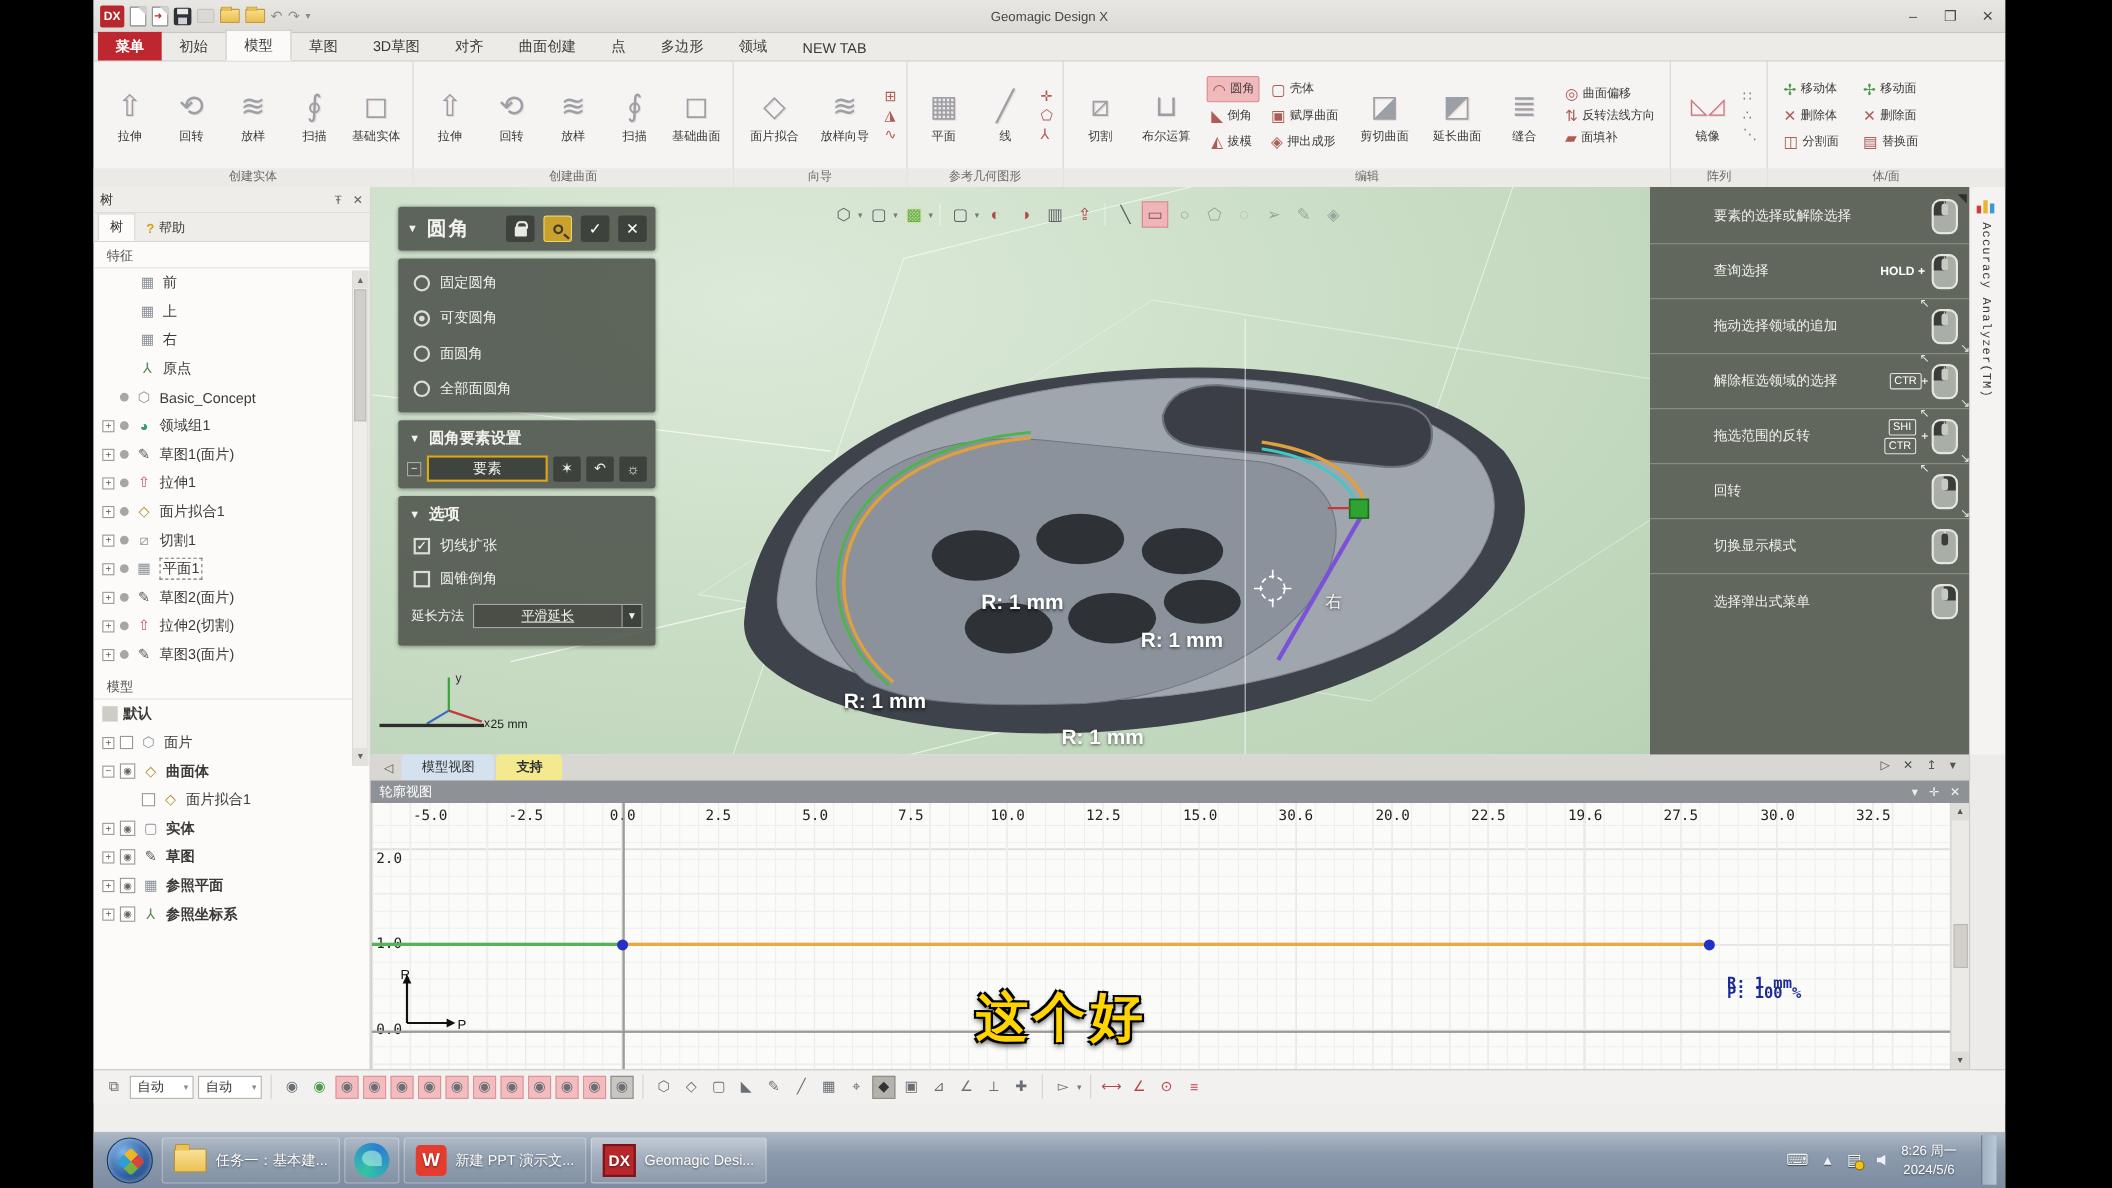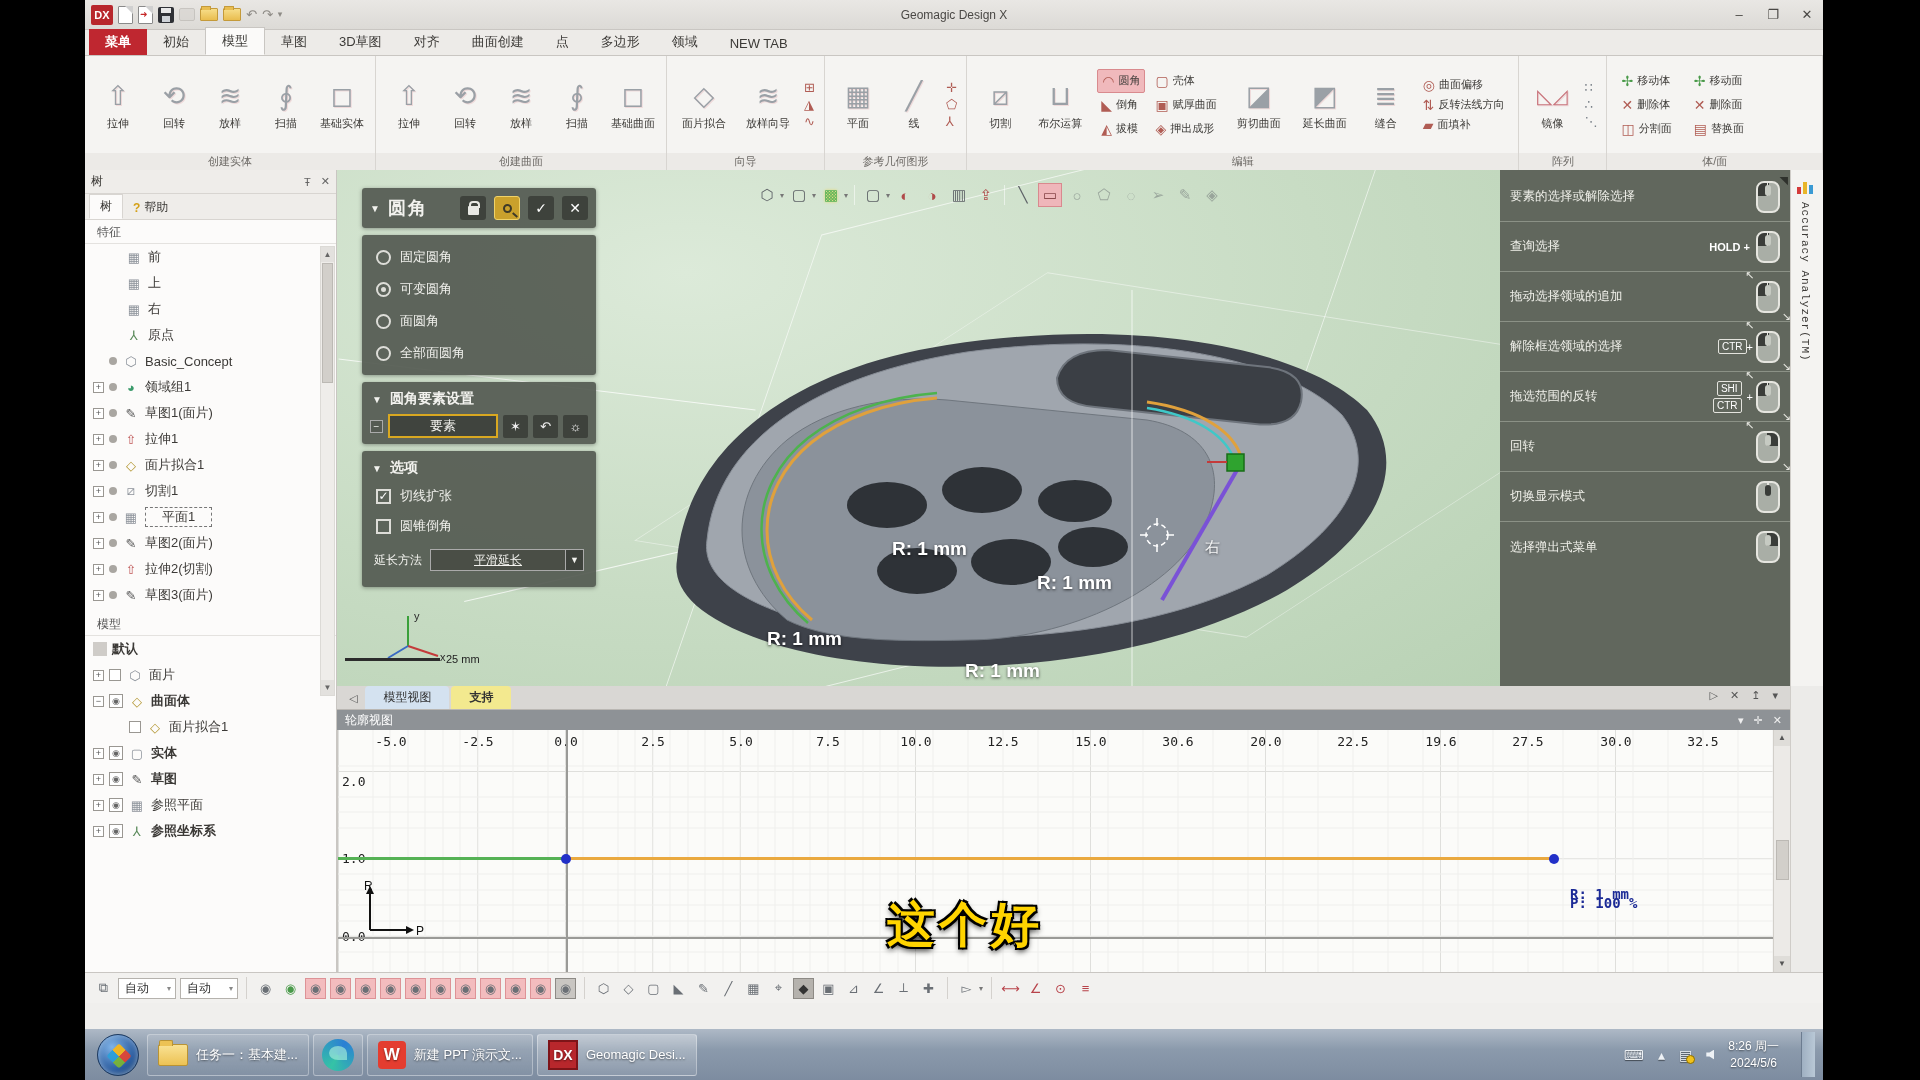--- a/index.html
+++ b/index.html
@@ -134,7 +134,7 @@
   #mousepanel{position:absolute;inset:0;background:rgba(96,102,93,.96);padding:2px 0;}
   .mhrow{height:50px;display:flex;align-items:center;padding:0 10px;border-bottom:1px solid #8b9186;position:relative;}
   .mhrow:last-child{border-bottom:none;}
-  .mhlabel{flex:1;color:#f0f0ea;font-size:12.5px;}
+  .mhlabel{flex:1;color:#f0f0ea;font-size:12.5px;margin-left:48px;}
   .mods{display:flex;flex-direction:column;gap:2px;align-items:flex-end;margin-right:5px;}
   .modtxt{color:#fff;font-size:11px;font-weight:bold;}
   .kbd{border:1px solid #e4e4de;color:#fff;font-size:10px;padding:0 3px;border-radius:2px;line-height:13px;}

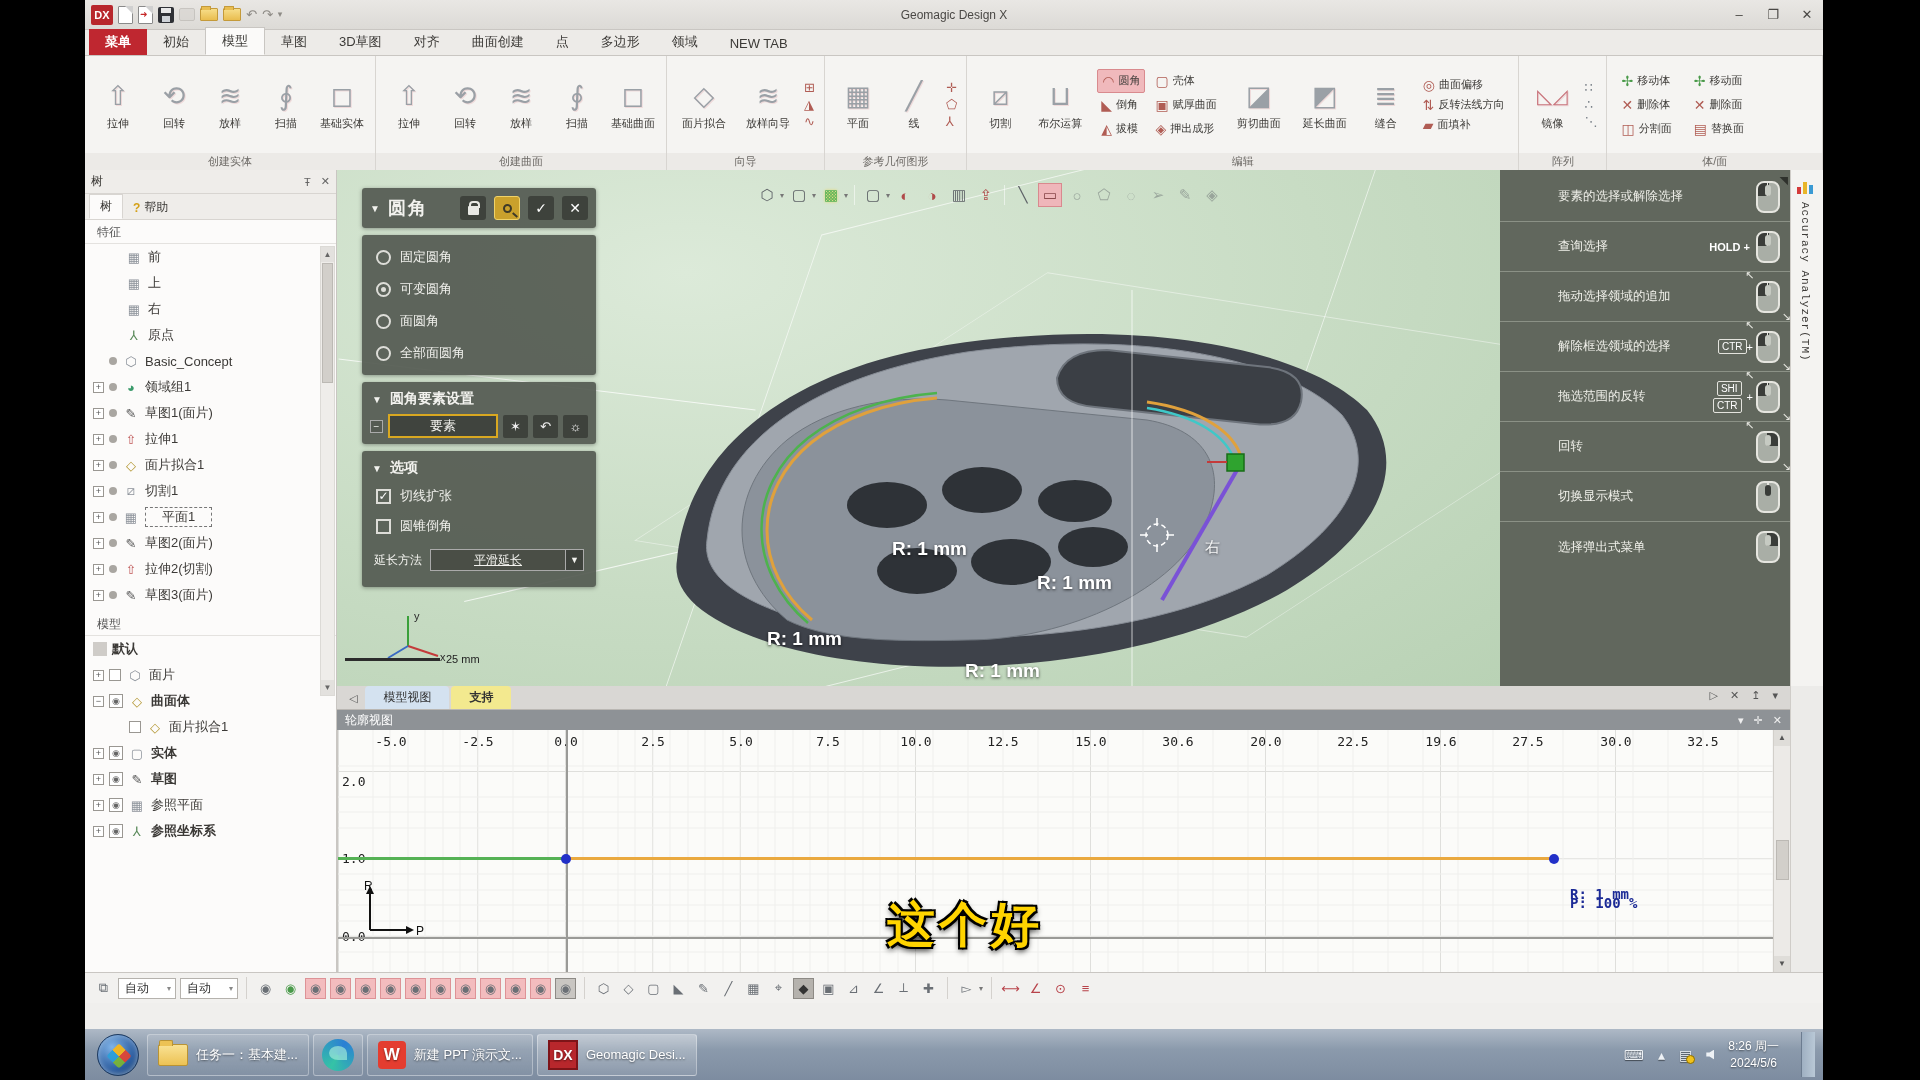--- a/index.html
+++ b/index.html
@@ -71,7 +71,7 @@
   .titem .dot{width:8px;height:8px;border-radius:50%;background:#a9a6a1;}
   .titem .ticon{width:18px;text-align:center;font-size:13px;color:#8d939b;}
   .titem .lbl{white-space:nowrap;}
-  .titem.sel .lbl{border:1px dashed #777;padding:0 16px;}
+  .titem.sel .lbl{border:1px dashed #777;padding:0 2px;}
   .titem .chk{width:12px;height:12px;border:1px solid #9a9792;background:#fff;}
   .titem .eye{width:14px;height:14px;border:1px solid #9a9792;background:#fff;font-size:9px;line-height:13px;text-align:center;color:#666;}
   .titem.child{padding-left:44px;}

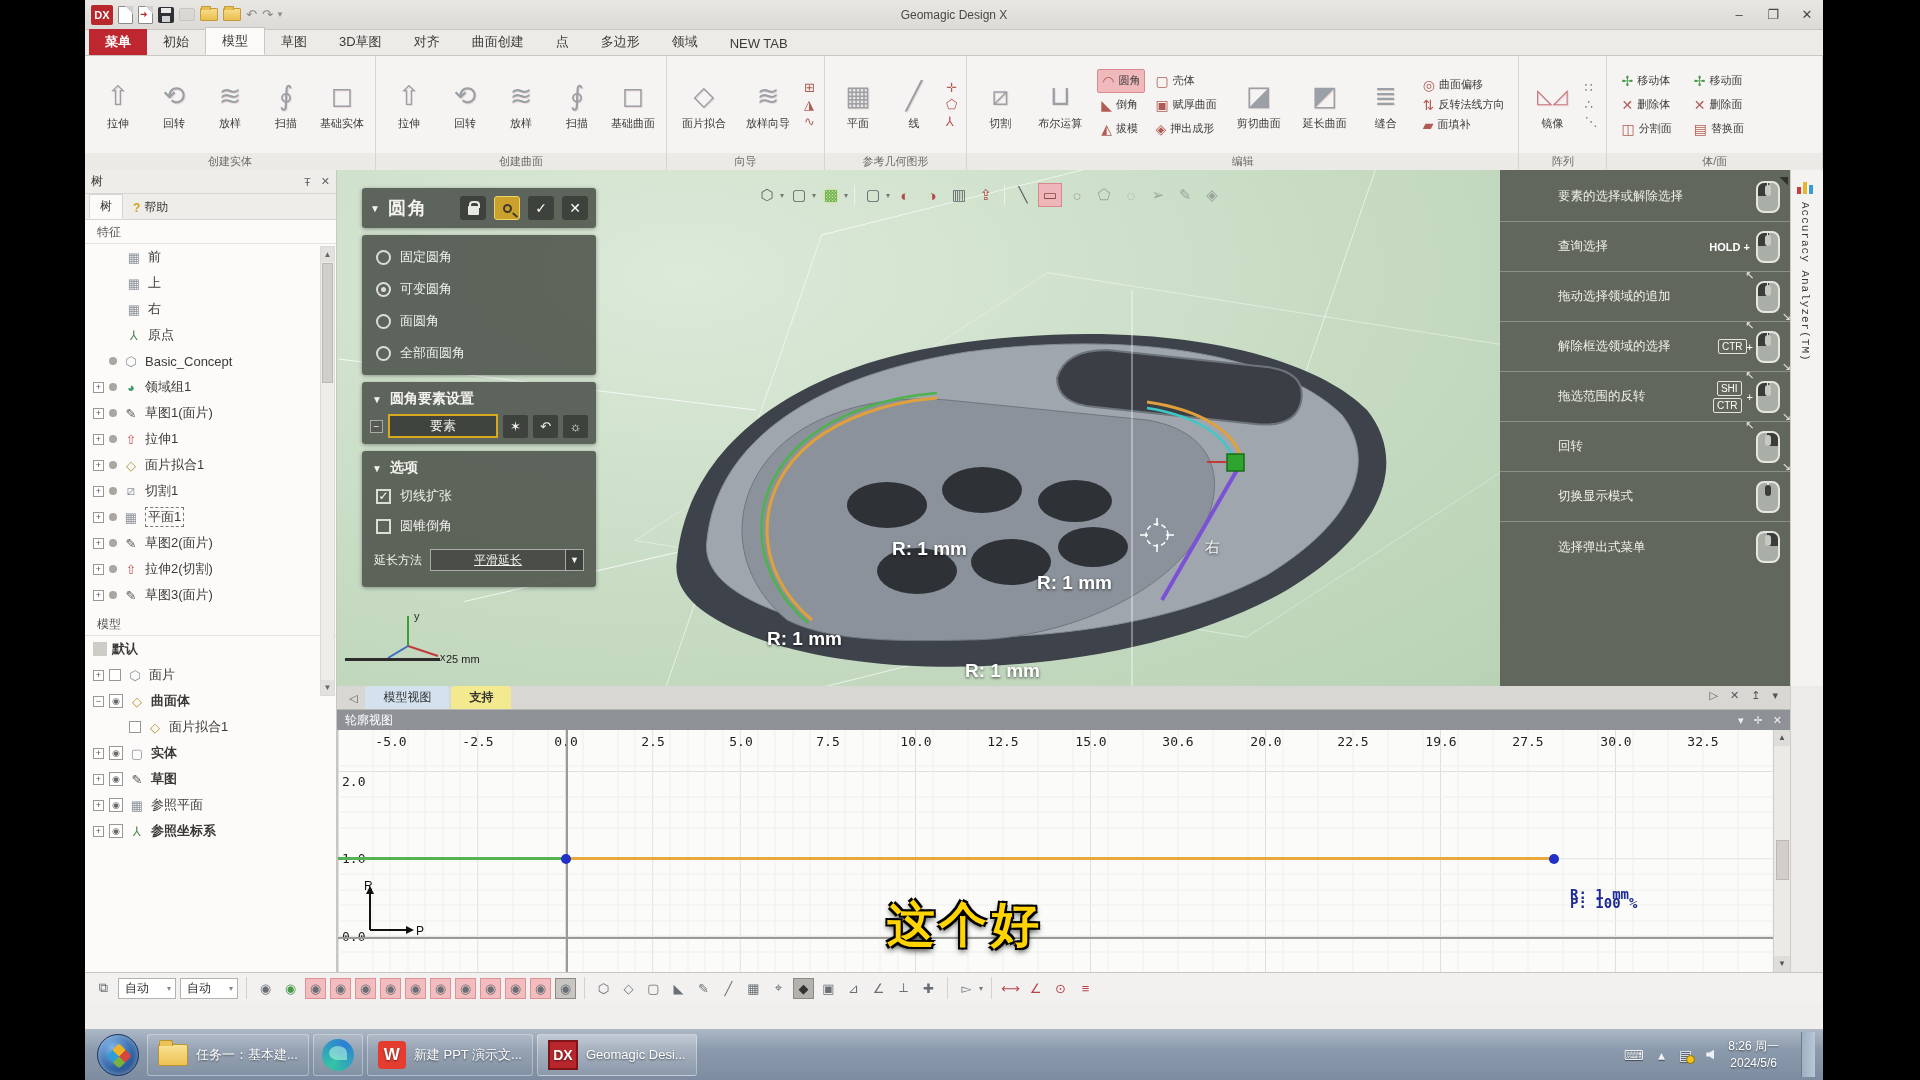--- a/index.html
+++ b/index.html
@@ -622,7 +622,7 @@
         <span class="exp">+</span>
         <span class="eye">◉</span>
         <span class="ticon">▦</span>
-        <span class="lbl" style="font-weight:normal">参照平面</span>
+        <span class="lbl" style="font-weight:bold">参照平面</span>
       </div>
     <div class="titem">
         <span class="exp">+</span>

